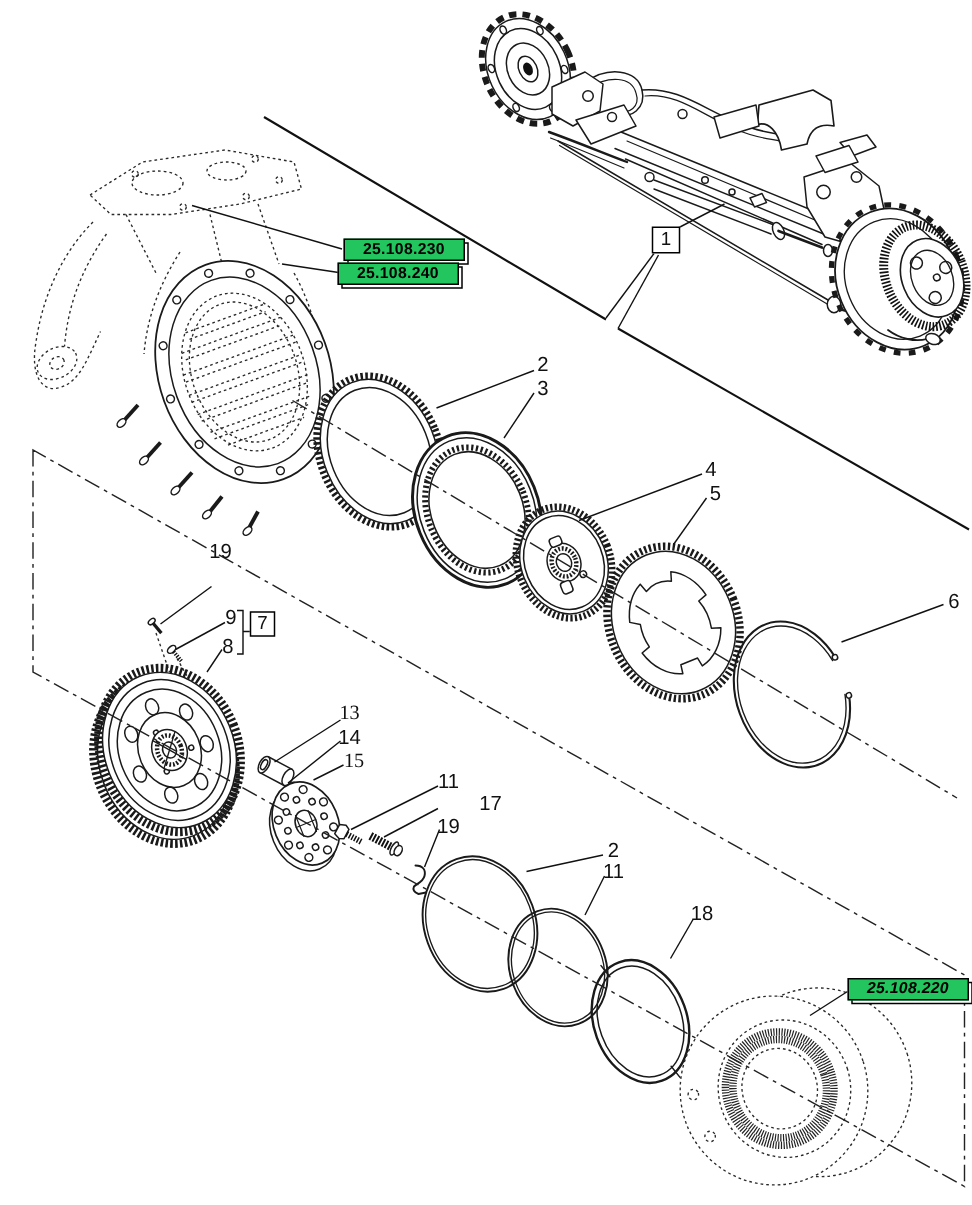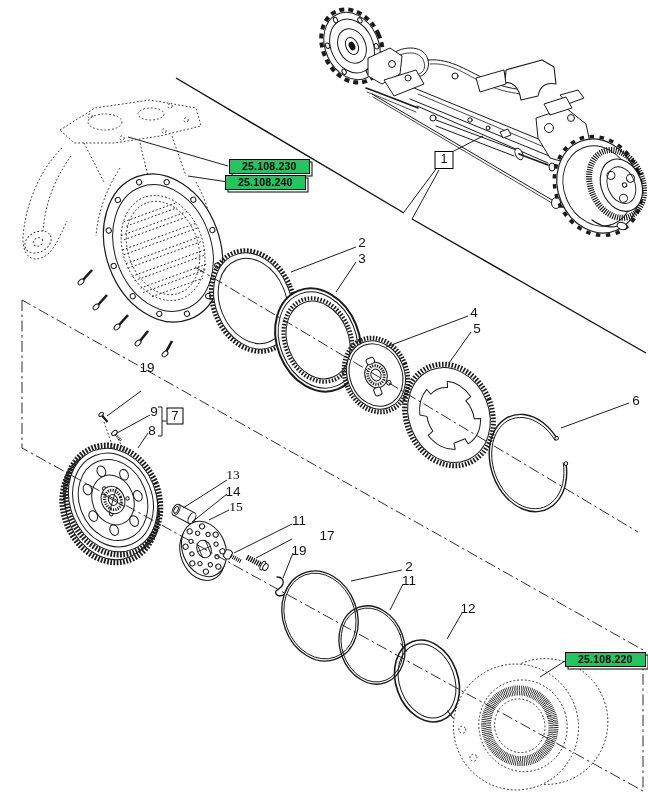--- a/index.html
+++ b/index.html
@@ -376,7 +376,7 @@
   <div class="callout" style="left:154px;top:412px;">9</div>
   <div class="callout" style="left:409px;top:567px;">2</div>
   <div class="callout" style="left:409px;top:581px;">11</div>
-  <div class="callout" style="left:468px;top:609px;">12</div>
+  <div class="callout" style="left:468px;top:609px;">18</div>
   <div class="callout" style="left:233px;top:475px;font-family:Liberation Serif, serif;">13</div>
   <div class="callout" style="left:233px;top:492px;">14</div>
   <div class="callout" style="left:236px;top:507px;font-family:Liberation Serif, serif;">15</div>

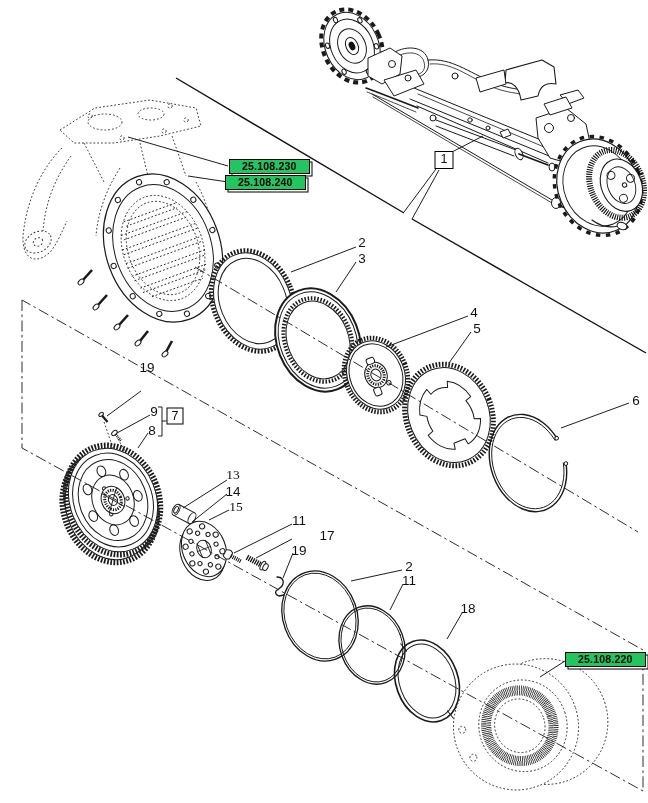--- a/index.html
+++ b/index.html
@@ -387,7 +387,7 @@
 
   <div class="refbox" style="left:229px;top:159px;">25.108.230</div>
   <div class="refbox" style="left:225px;top:175px;">25.108.240</div>
-  <div class="refbox" style="left:565px;top:652px;">25.108.220</div>
+  <div class="refbox" style="left:565px;top:652px;font-style:italic;">25.108.220</div>
 
 </div>
 

